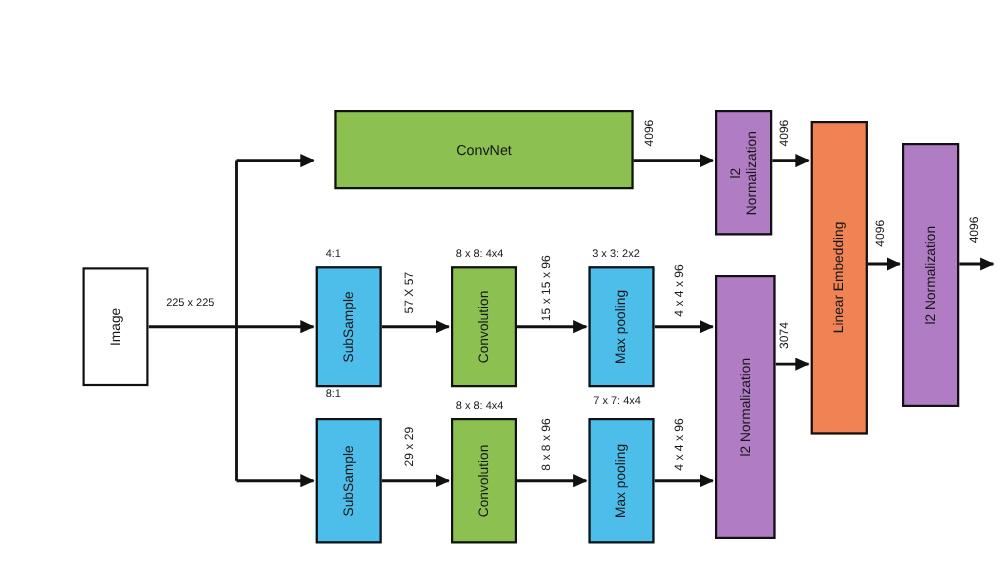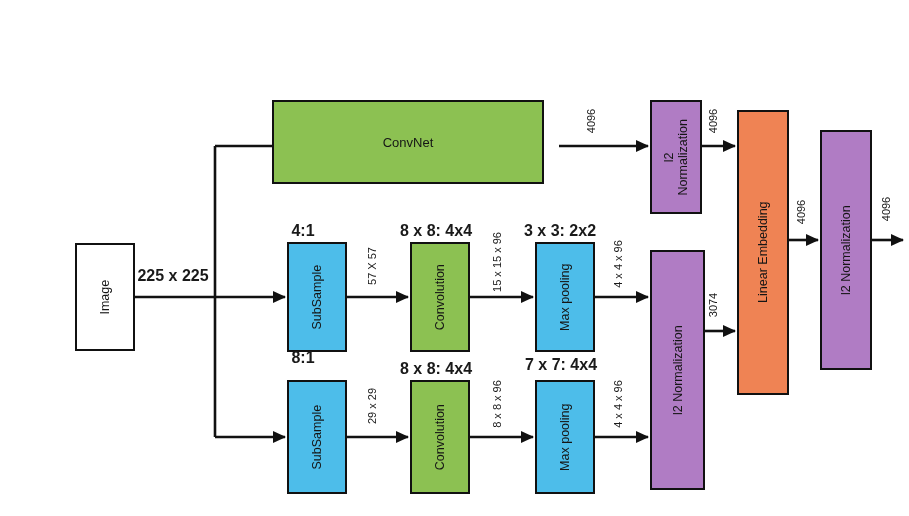--- a/index.html
+++ b/index.html
@@ -60,7 +60,7 @@
   </div>
   <div class="hlabel" style="left:173px;top:276px">225 x 225</div>
 
-  <div class="box green" style="left:272px;top:100px;width:272px;height:84px">
+  <div class="box green" style="left:304px;top:100px;width:272px;height:72px">
     <span class="htext">ConvNet</span>
   </div>
   <div class="vlabel" style="left:591px;top:121px">4096</div>

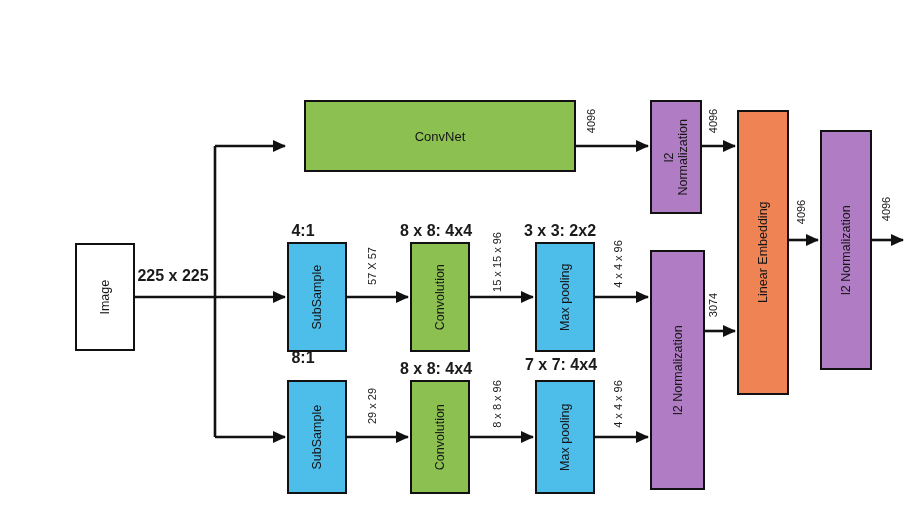--- a/index.html
+++ b/index.html
@@ -22,8 +22,8 @@
   .htext{font-size:13px;color:#151515;}
   .vlabel{position:absolute;font-size:11px;color:var(--text);white-space:nowrap;
           transform:translate(-50%,-50%) rotate(-90deg);}
-  .hlabel{position:absolute;font-size:16px;color:var(--text);white-space:nowrap;
-          transform:translate(-50%,-50%);font-weight:bold;}
+  .hlabel{position:absolute;font-size:10px;color:var(--text);white-space:nowrap;
+          transform:translate(-50%,-50%);}
 </style>
 </head>
 <body>

